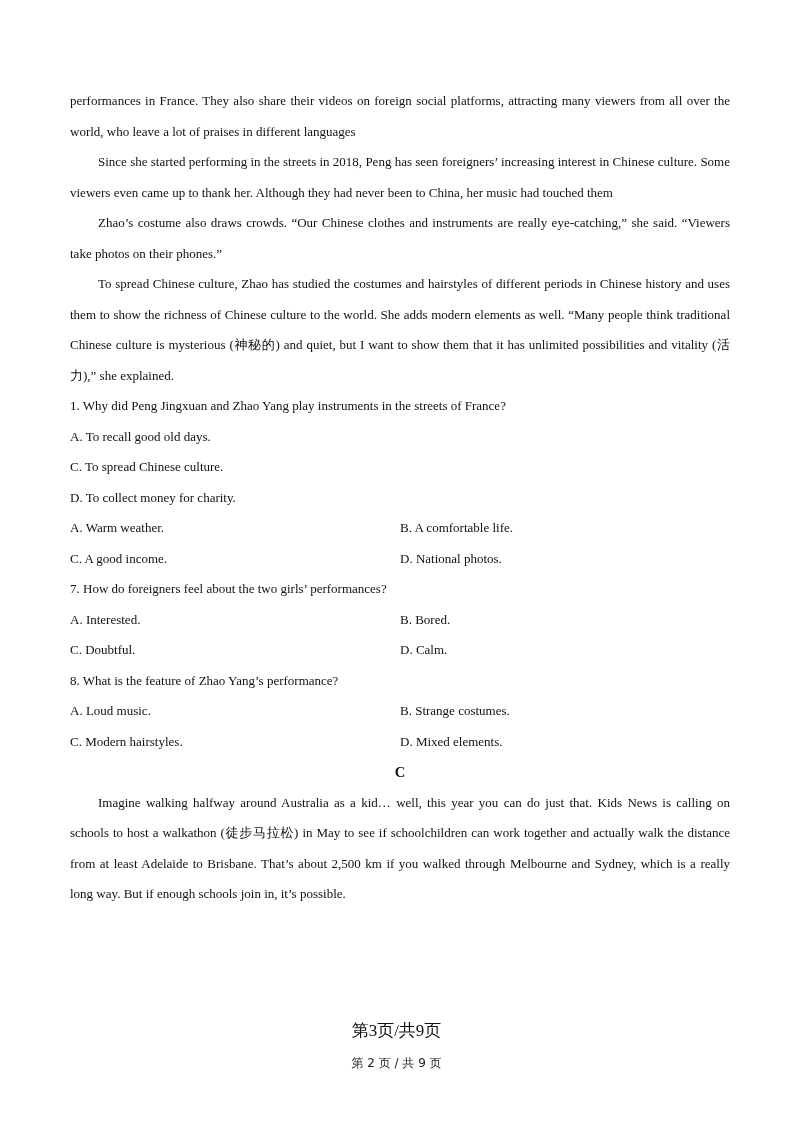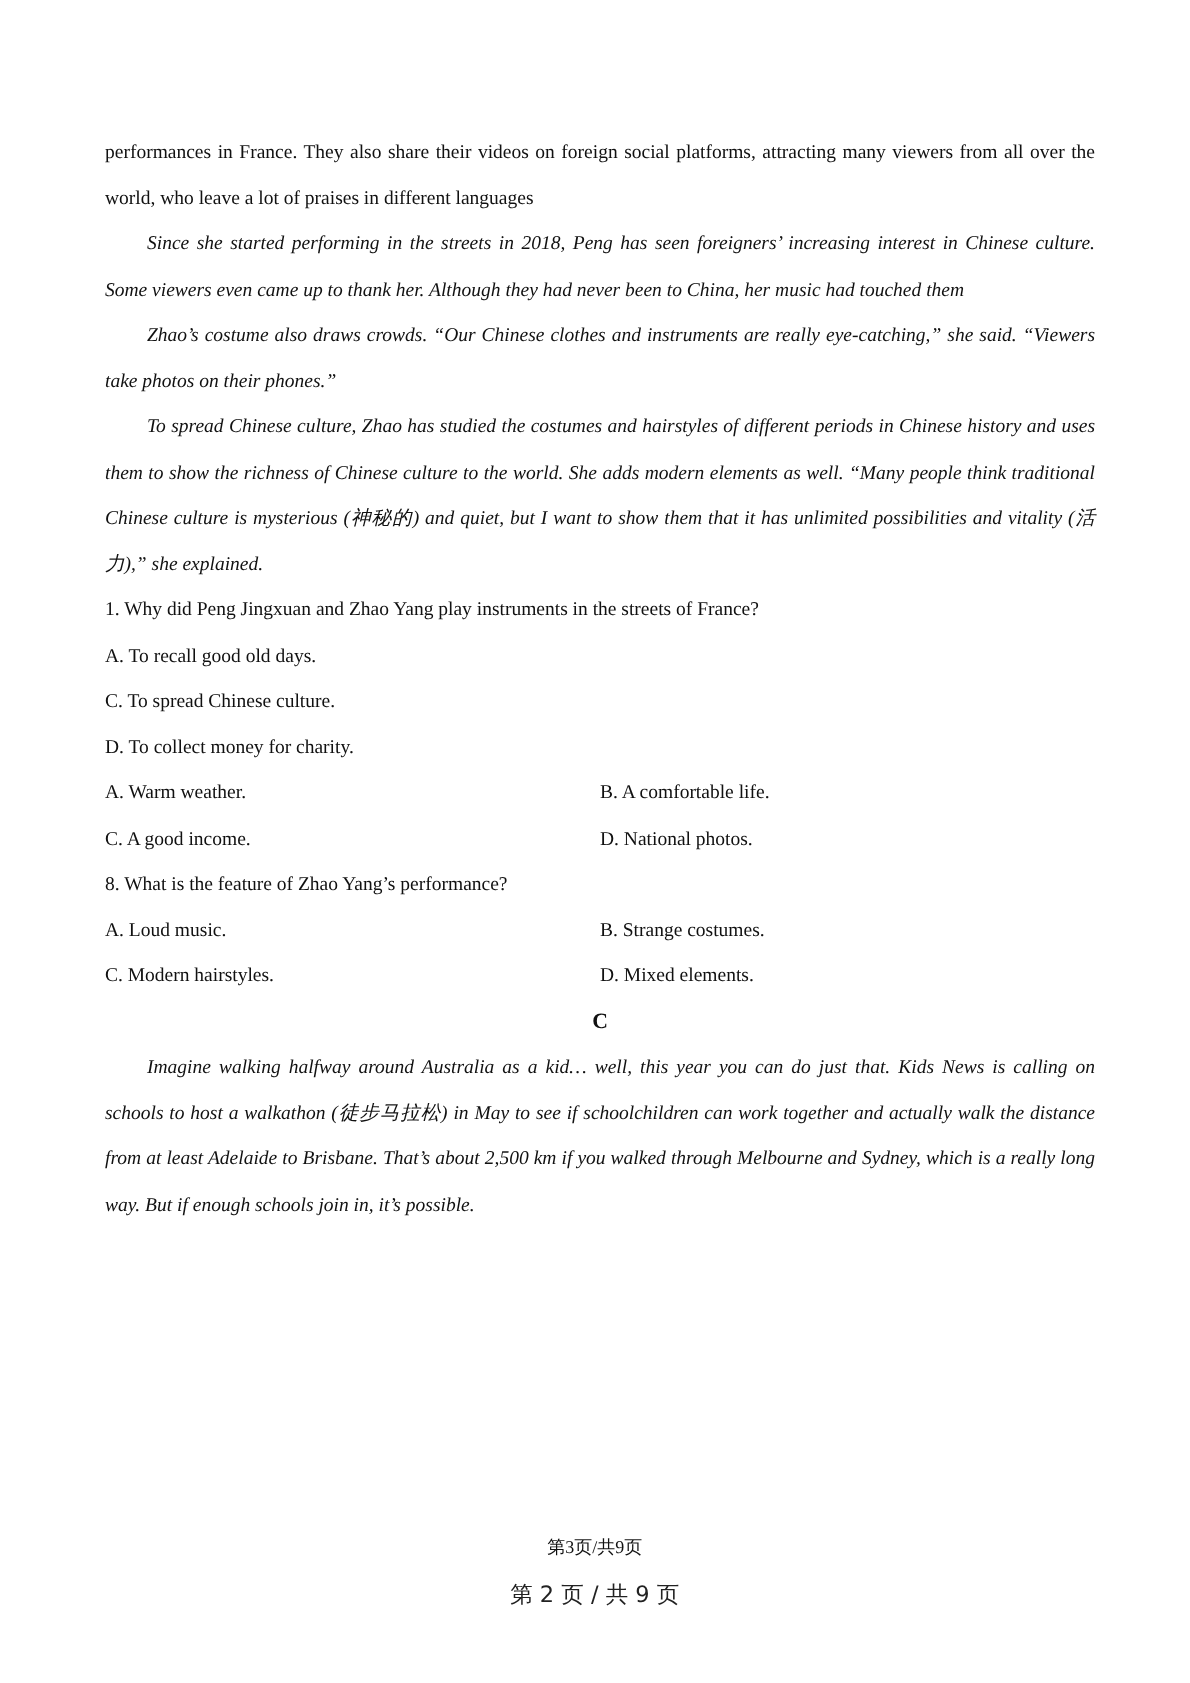--- a/index.html
+++ b/index.html
@@ -27,7 +27,6 @@
   }
   .para.indent {
     text-indent: 28px;
-    font-style: italic;
   }
   .question .stem {
     text-align: left;

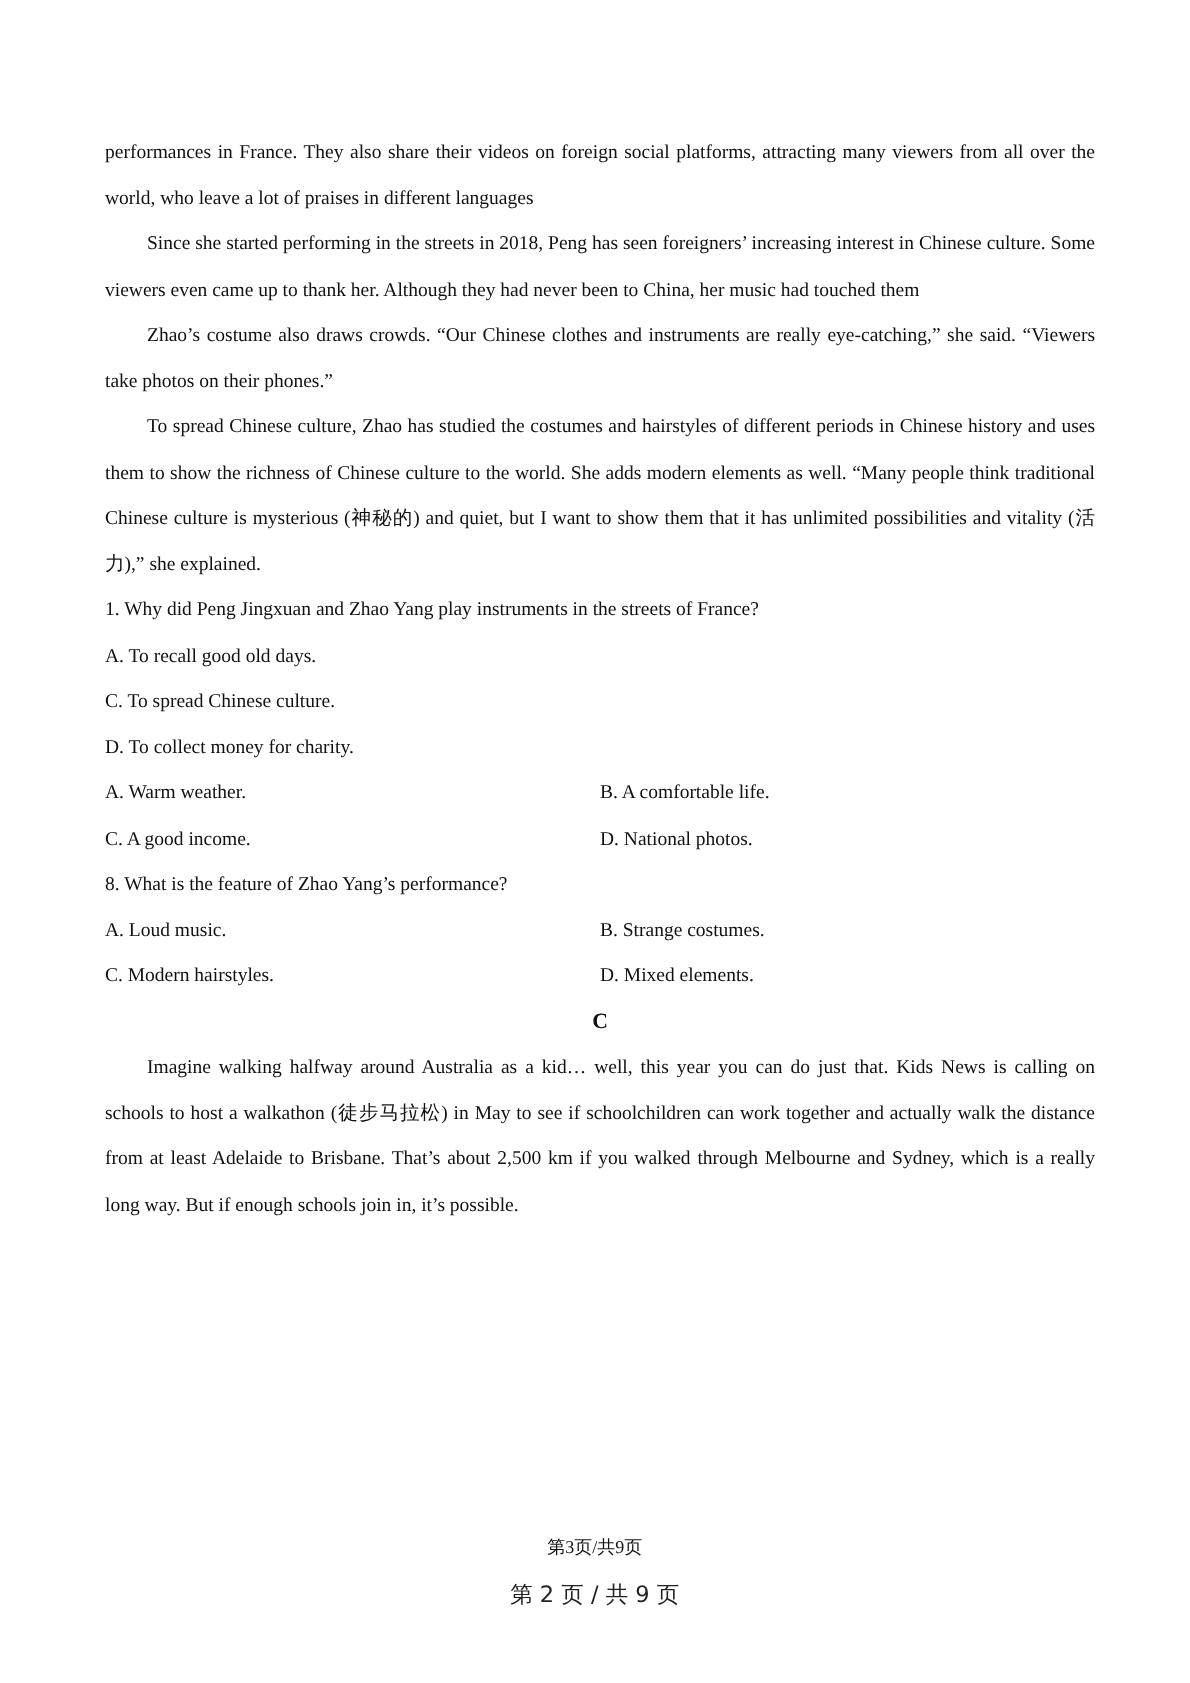--- a/index.html
+++ b/index.html
@@ -92,6 +92,15 @@
       </div>
     </div>
 
+    <div class="question">
+      <p class="stem">7. How do foreigners feel about the two girls’ performances?</p>
+      <div class="opt-grid">
+        <p class="option">A. Interested.</p>
+        <p class="option">B. Bored.</p>
+        <p class="option">C. Doubtful.</p>
+        <p class="option">D. Calm.</p>
+      </div>
+    </div>
 
     <div class="question">
       <p class="stem">8. What is the feature of Zhao Yang’s performance?</p>

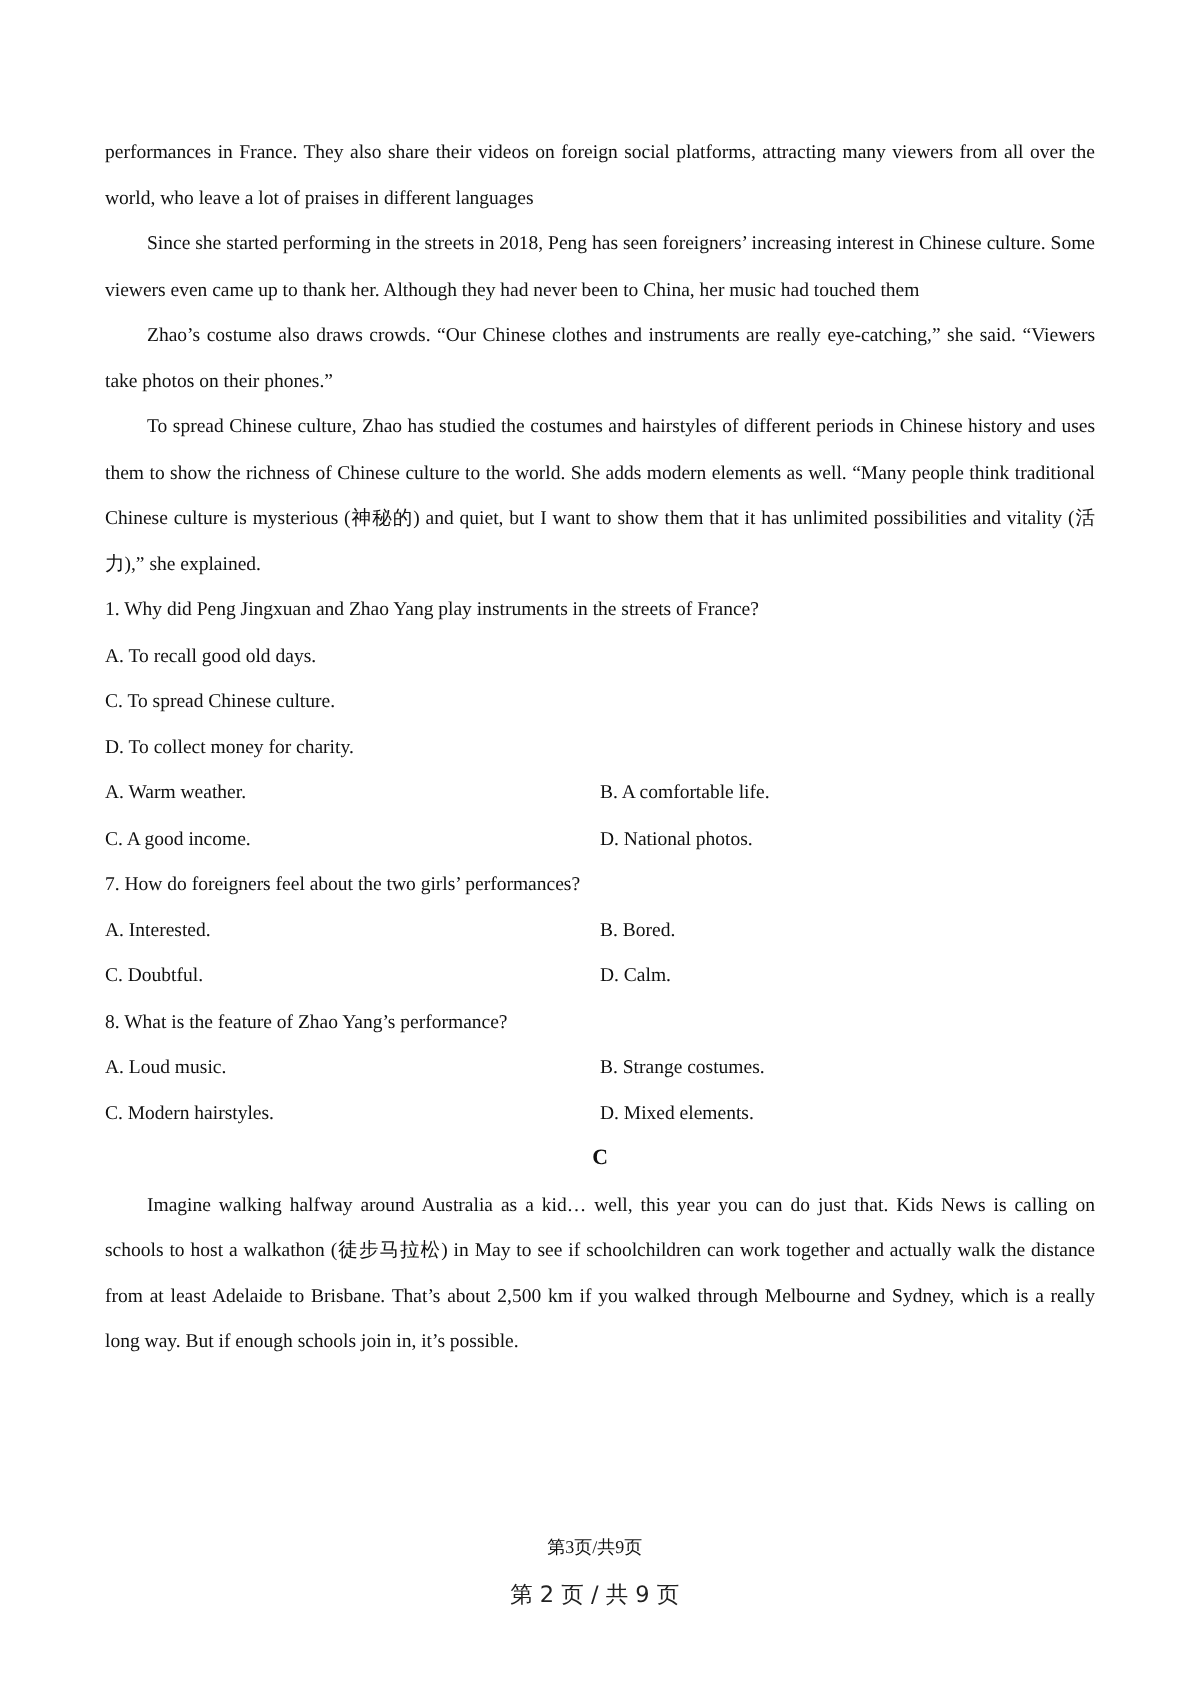--- a/index.html
+++ b/index.html
@@ -49,7 +49,7 @@
     left: 0;
     width: 100%;
     text-align: center;
-    font-size: 12px;
+    font-size: 17px;
     line-height: 22px;
     color: #111111;
   }

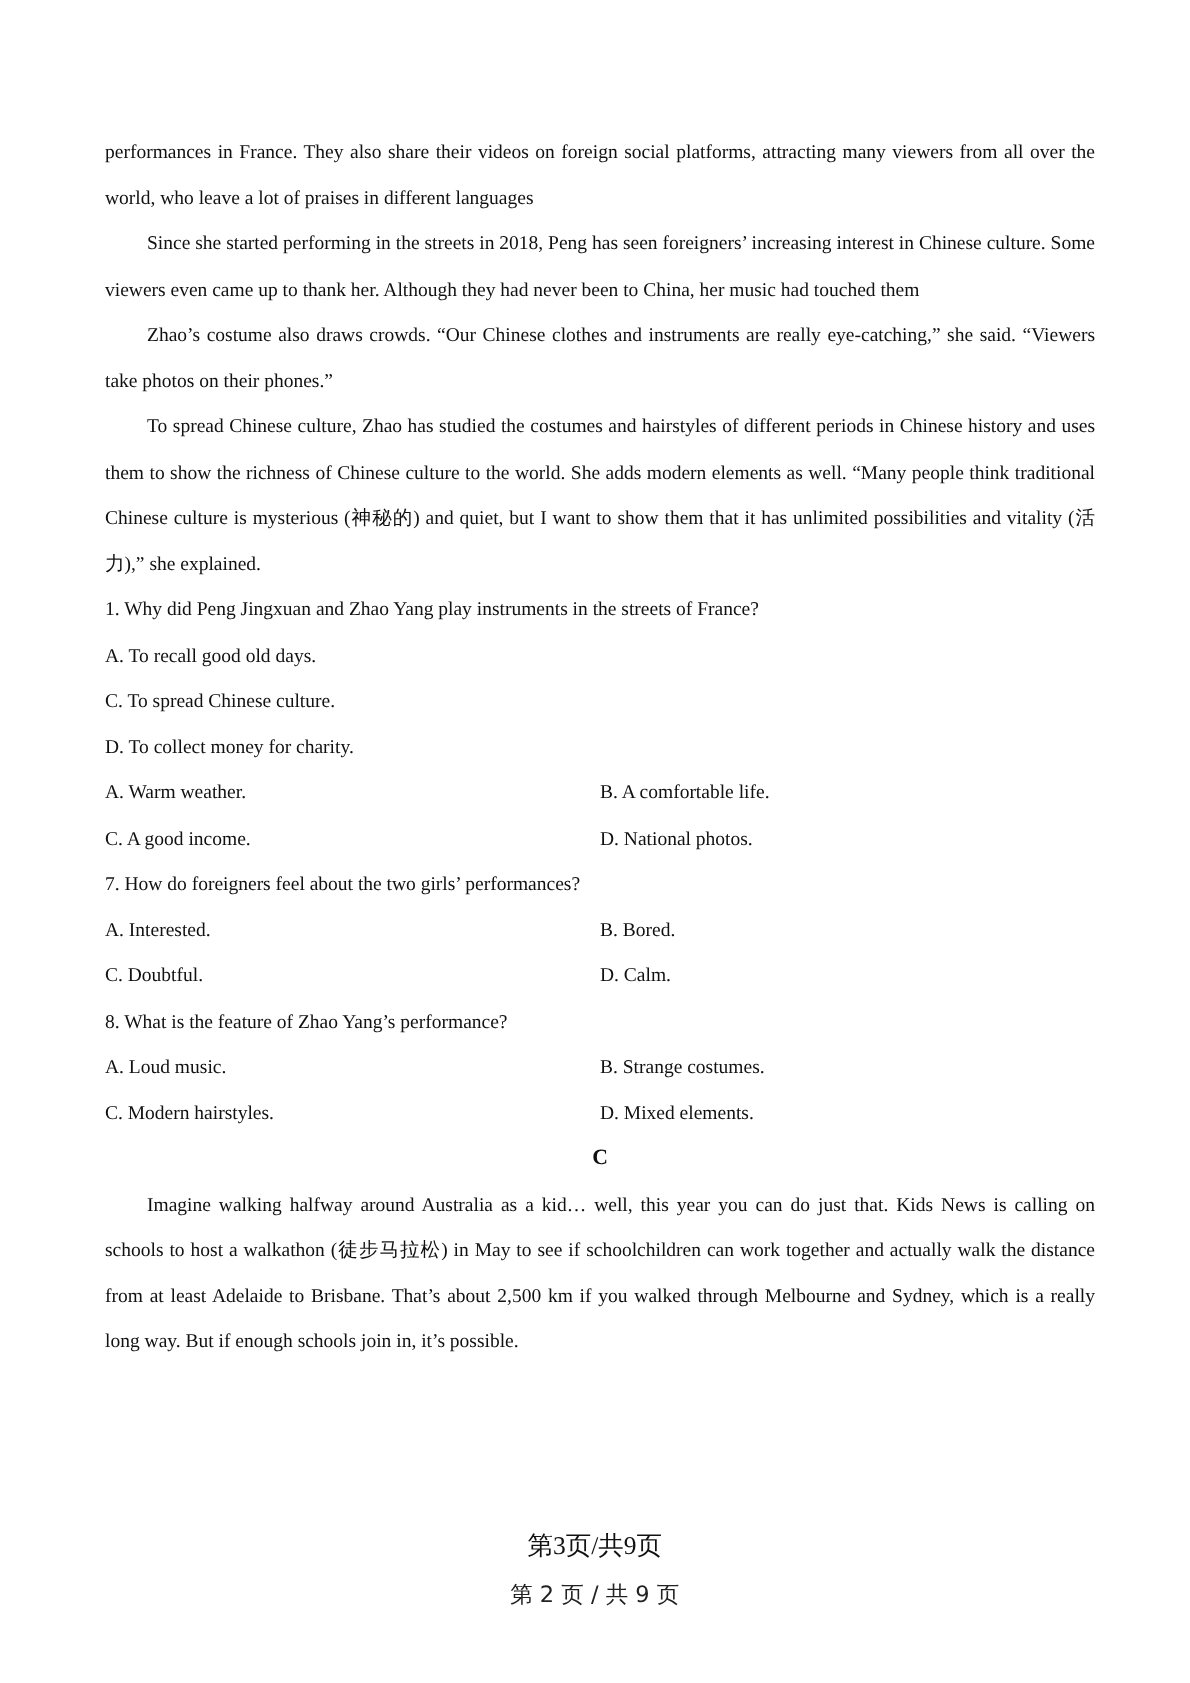--- a/index.html
+++ b/index.html
@@ -59,7 +59,7 @@
     left: 0;
     width: 100%;
     text-align: center;
-    font-size: 15px;
+    font-size: 12px;
     line-height: 18px;
     color: #222222;
     font-family: "DejaVu Sans", "Liberation Sans", sans-serif;

